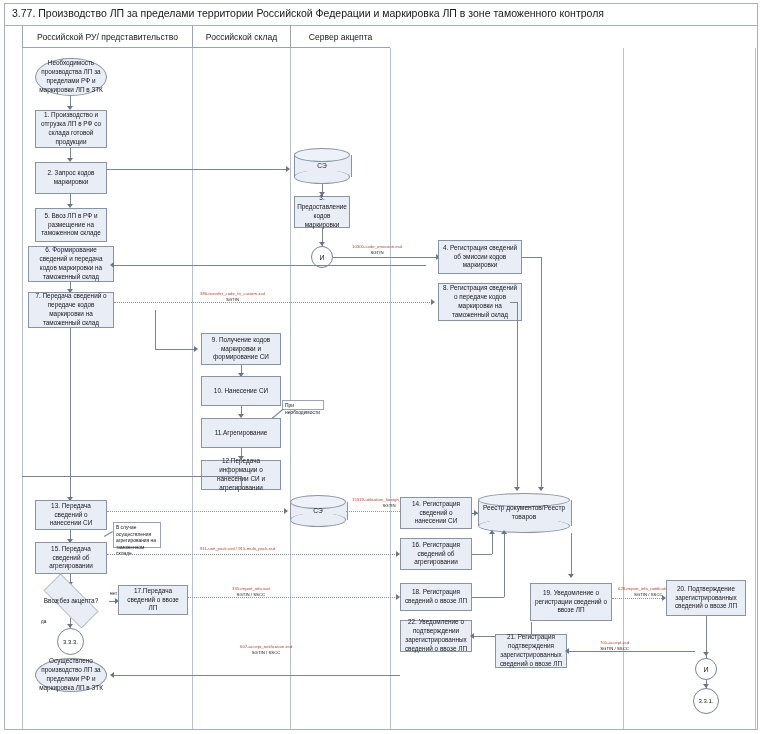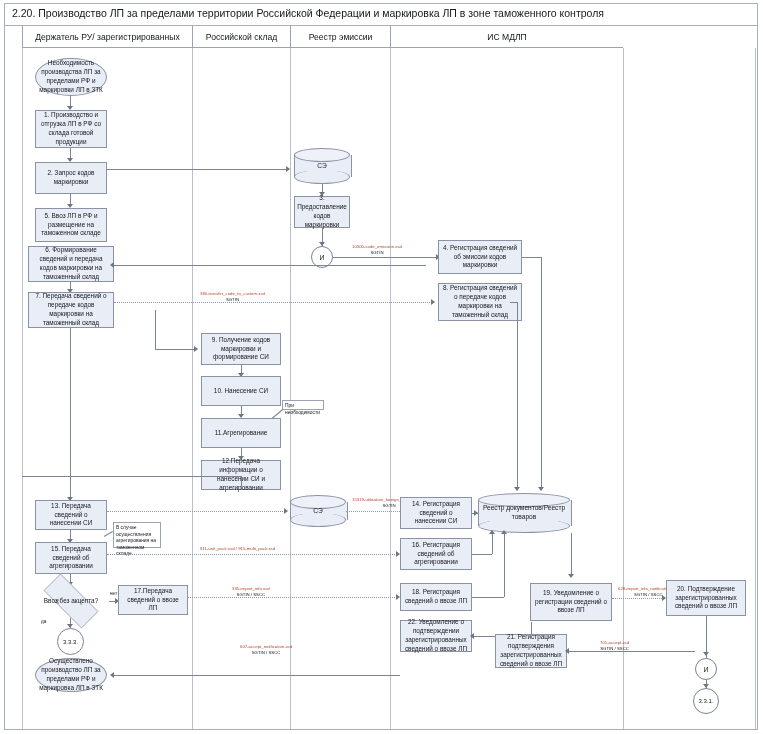--- a/index.html
+++ b/index.html
@@ -65,7 +65,7 @@
 
   <div class="outer-frame"></div>
   <div class="title-bar"></div>
-  <div class="title-txt">2.20. Производство ЛП за пределами территории Российской Федерации и маркировка ЛП в зоне таможенного контроля</div>
+  <div class="title-txt">3.77. Производство ЛП за пределами территории Российской Федерации и маркировка ЛП в зоне таможенного контроля</div>
 
   <div class="lane-head first" style="left:22px;width:170px;">
       <span>Держатель РУ/ зарегистрированных</span>

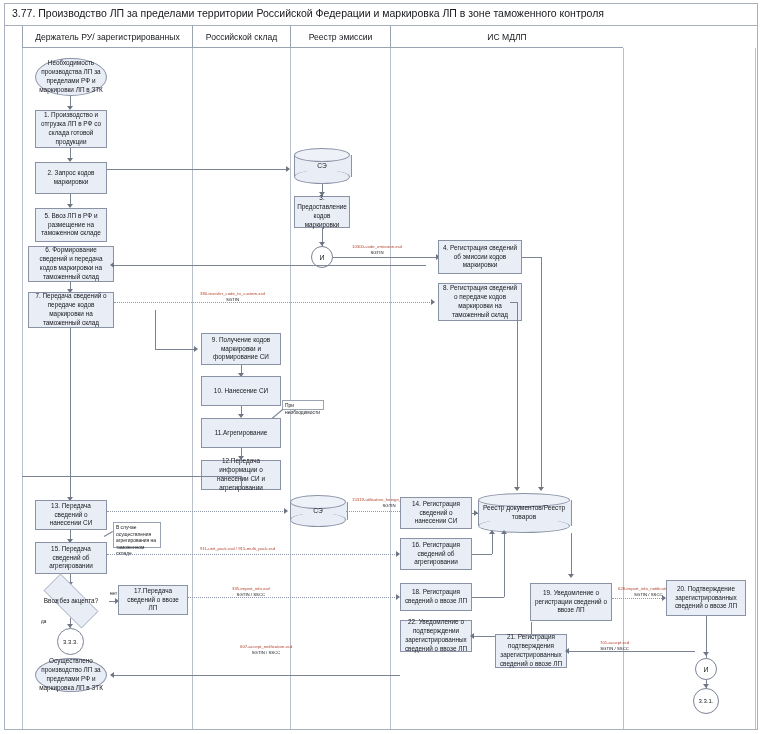--- a/index.html
+++ b/index.html
@@ -68,7 +68,7 @@
   <div class="title-txt">3.77. Производство ЛП за пределами территории Российской Федерации и маркировка ЛП в зоне таможенного контроля</div>
 
   <div class="lane-head first" style="left:22px;width:170px;">
-      <span>Держатель РУ/ зарегистрированных</span>
+      <span>Российской РУ/ представительство</span>
     </div>
   <div class="lane-head" style="left:192px;width:98px;">
       <span>Российской склад</span>

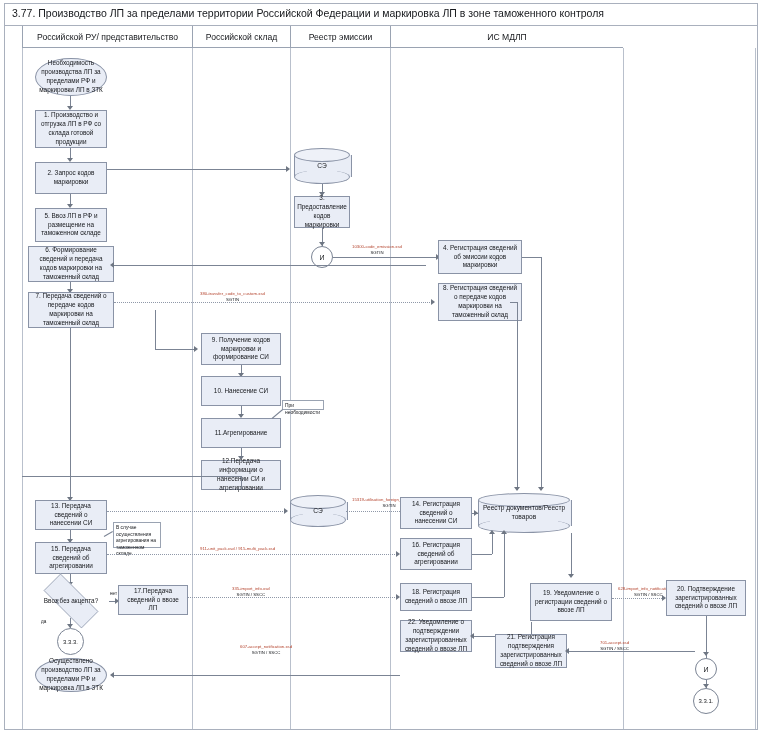--- a/index.html
+++ b/index.html
@@ -74,7 +74,7 @@
       <span>Российской склад</span>
     </div>
   <div class="lane-head" style="left:290px;width:100px;">
-      <span>Реестр эмиссии</span>
+      <span>Сервер акцепта</span>
     </div>
   <div class="lane-head" style="left:390px;width:233px;">
       <span>ИС МДЛП</span>

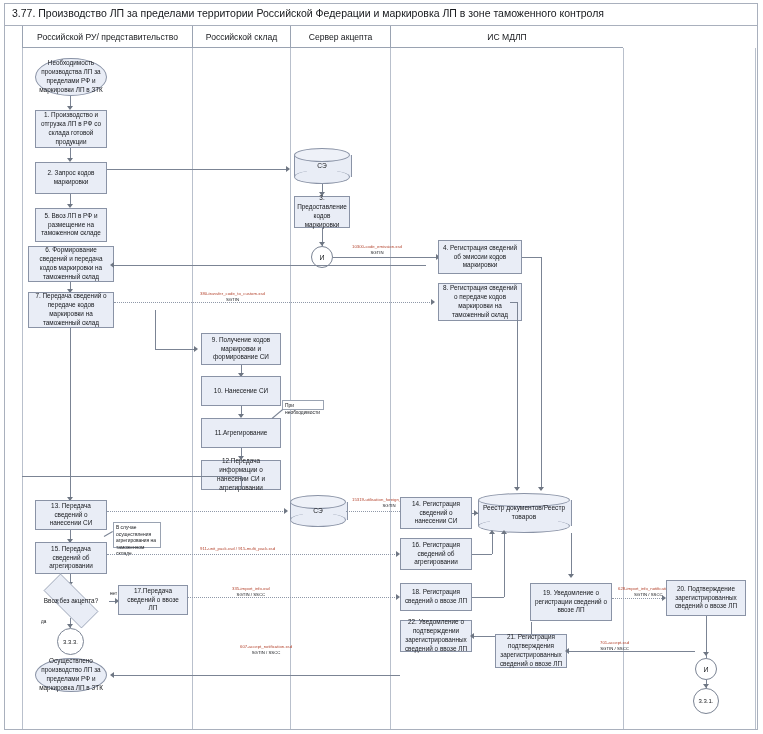--- a/index.html
+++ b/index.html
@@ -76,9 +76,6 @@
   <div class="lane-head" style="left:290px;width:100px;">
       <span>Сервер акцепта</span>
     </div>
-  <div class="lane-head" style="left:390px;width:233px;">
-      <span>ИС МДЛП</span>
-    </div>
 
   <div class="lane-body" style="left:22px;width:170px;"></div>
   <div class="lane-body" style="left:192px;width:98px;"></div>

